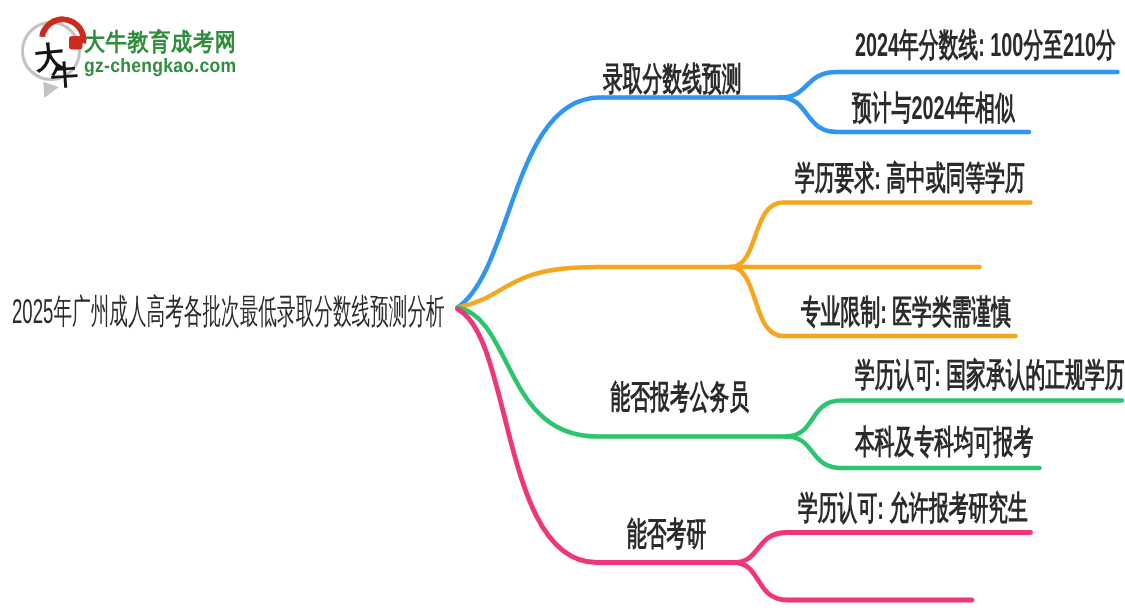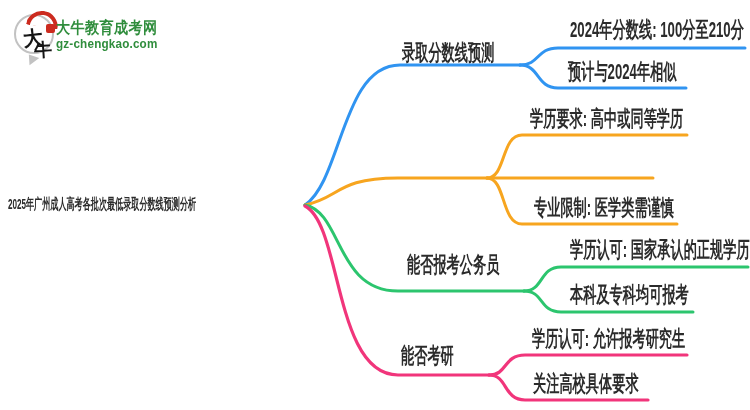--- a/index.html
+++ b/index.html
@@ -13,7 +13,7 @@
     font-size:22px;line-height:1.0;font-weight:600;
   }
   .node .sq{display:inline-block;transform:scaleX(.60);transform-origin:0 0;}
-  .root-node{font-size:15px;font-weight:700;}
+  .root-node{font-size:23px;font-weight:400;}
   .root-node .sq{transform:scaleX(.54);}
   
   #links{position:absolute;left:0;top:0;}

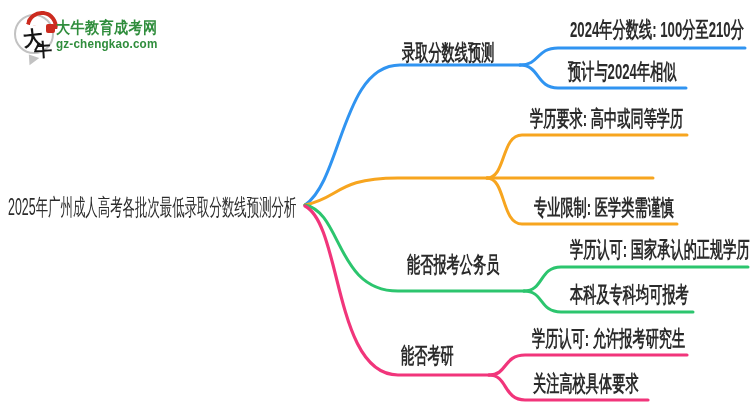--- a/index.html
+++ b/index.html
@@ -113,7 +113,7 @@
     <span class="sq">本科及专科均可报考</span>
   </div>
 
-  <div class="node" style="left:401px;top:345px">
+  <div class="node" style="left:418px;top:345px">
     <span class="sq">能否考研</span>
   </div>
   <div class="node" style="left:532px;top:328px">

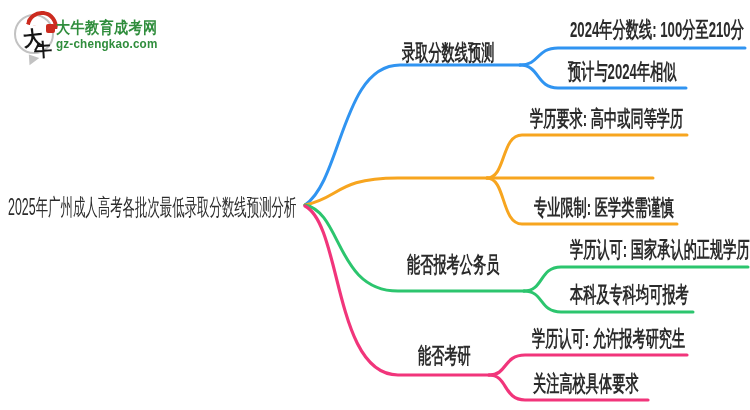--- a/index.html
+++ b/index.html
@@ -119,9 +119,6 @@
   <div class="node" style="left:532px;top:328px">
     <span class="sq">学历认可: 允许报考研究生</span>
   </div>
-  <div class="node" style="left:533px;top:373px">
-    <span class="sq">关注高校具体要求</span>
-  </div>
 
   <div id="logo">
     <div class="bubble">

